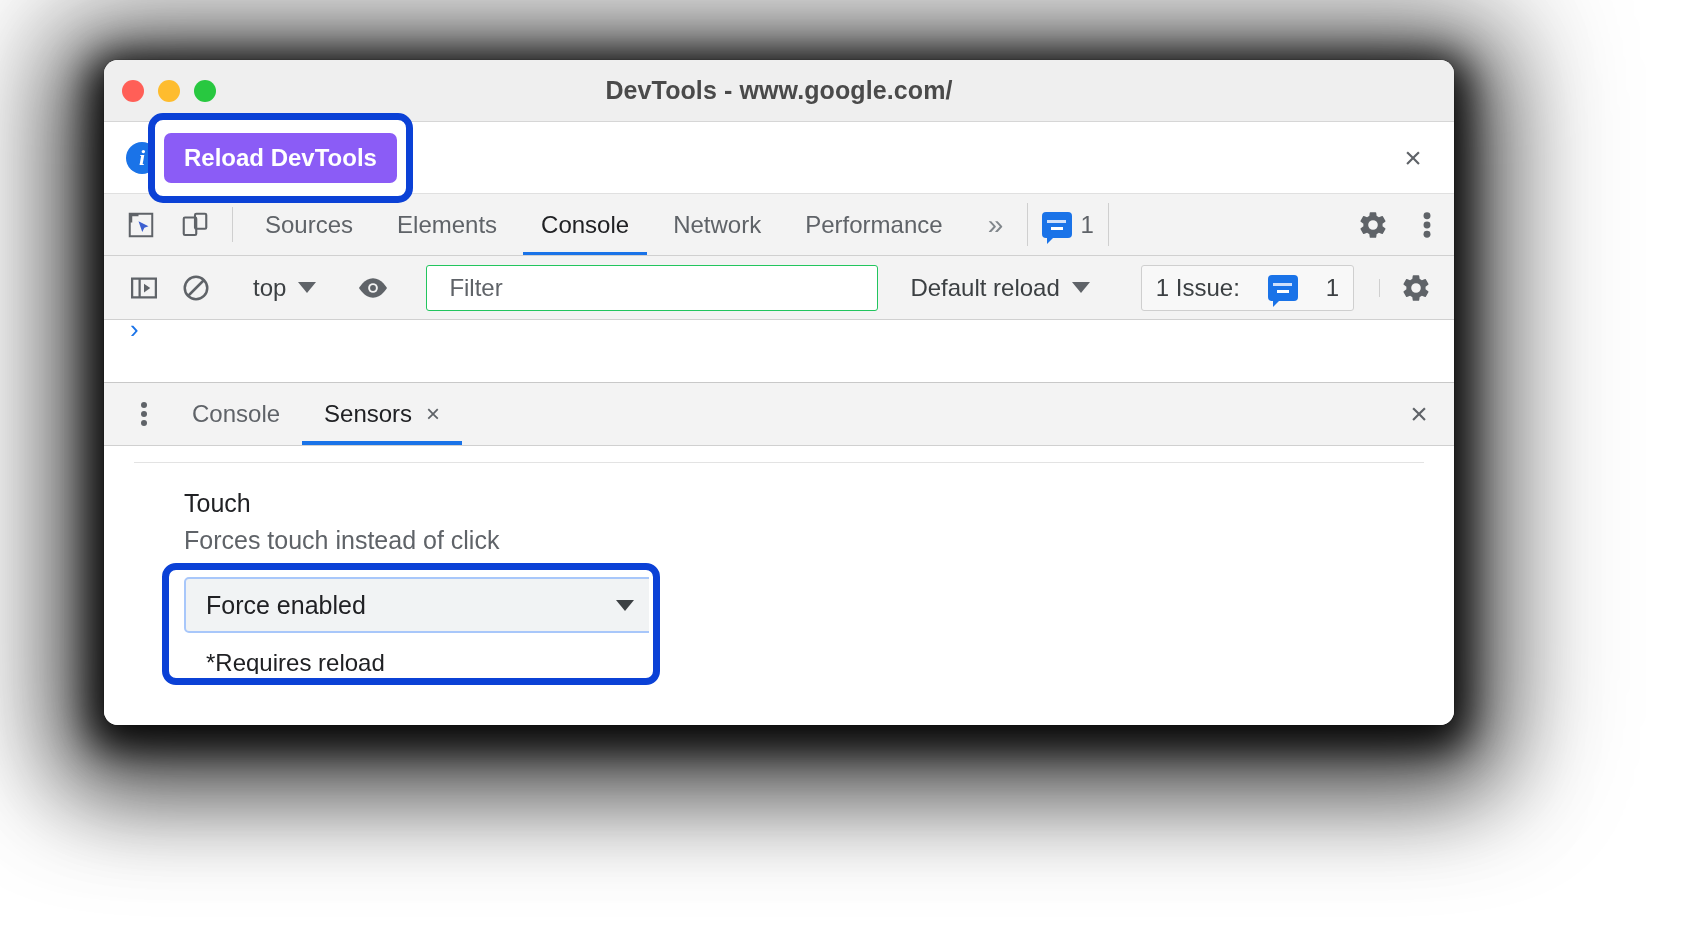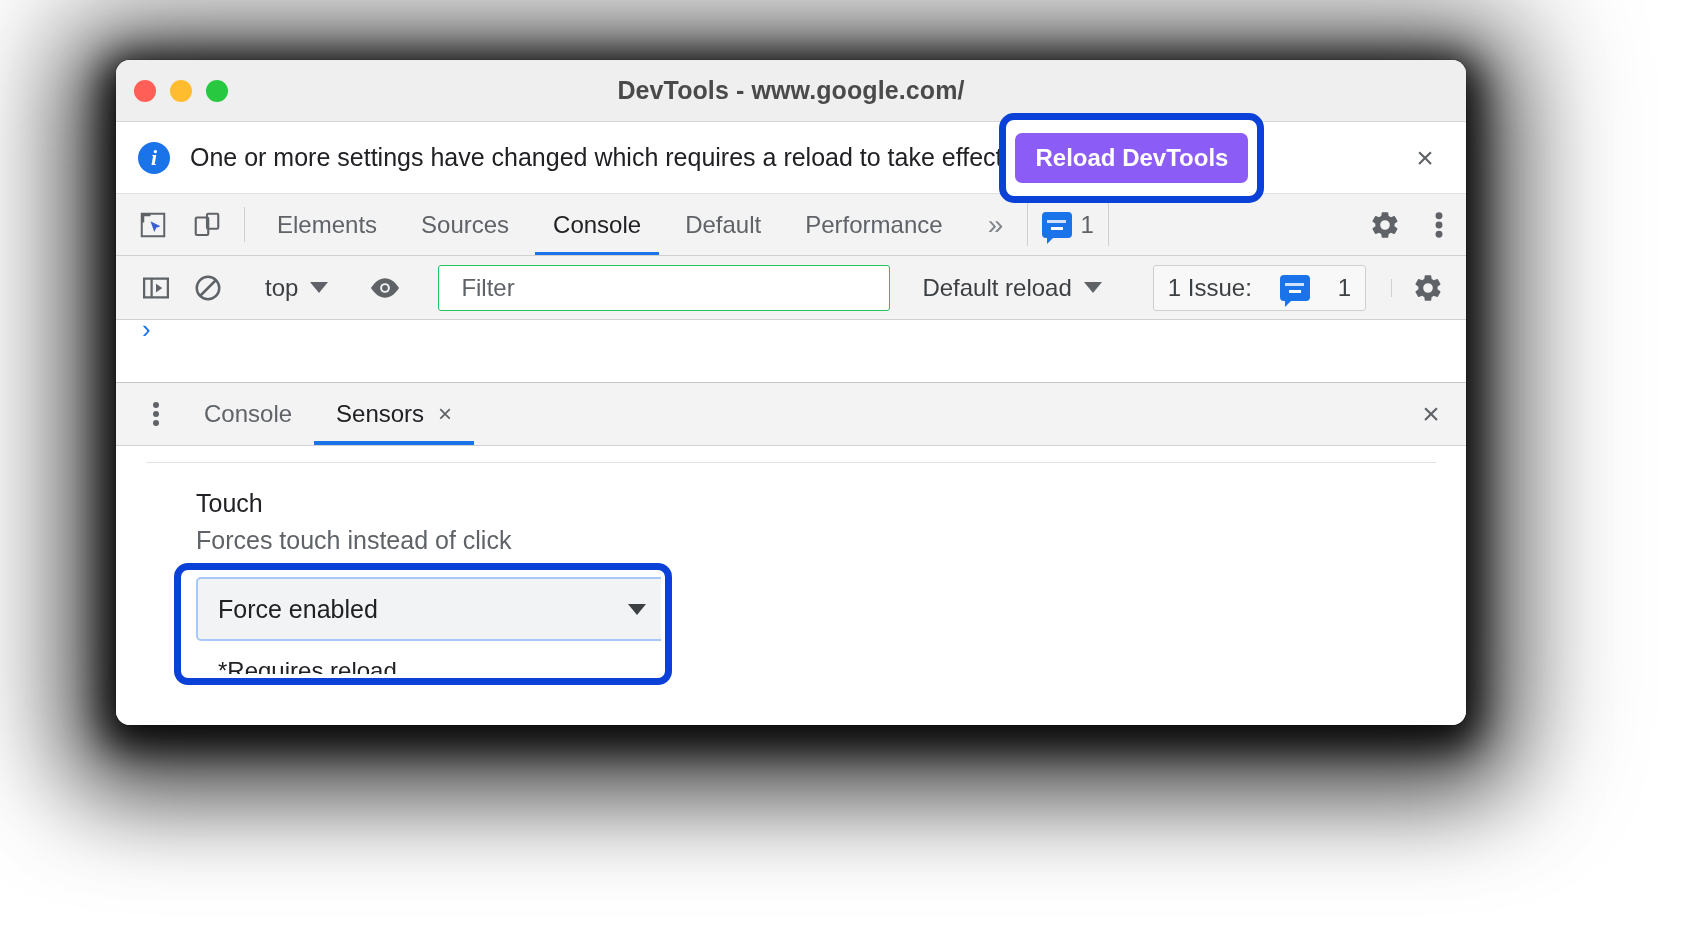--- a/index.html
+++ b/index.html
@@ -18,7 +18,7 @@
   }
   .shadowbox {
     position: absolute;
-    left: 116px; top: 60px;
+    left: 104px; top: 60px;
     width: 1350px; height: 665px;
     border-radius: 14px;
     background: #ffffff;

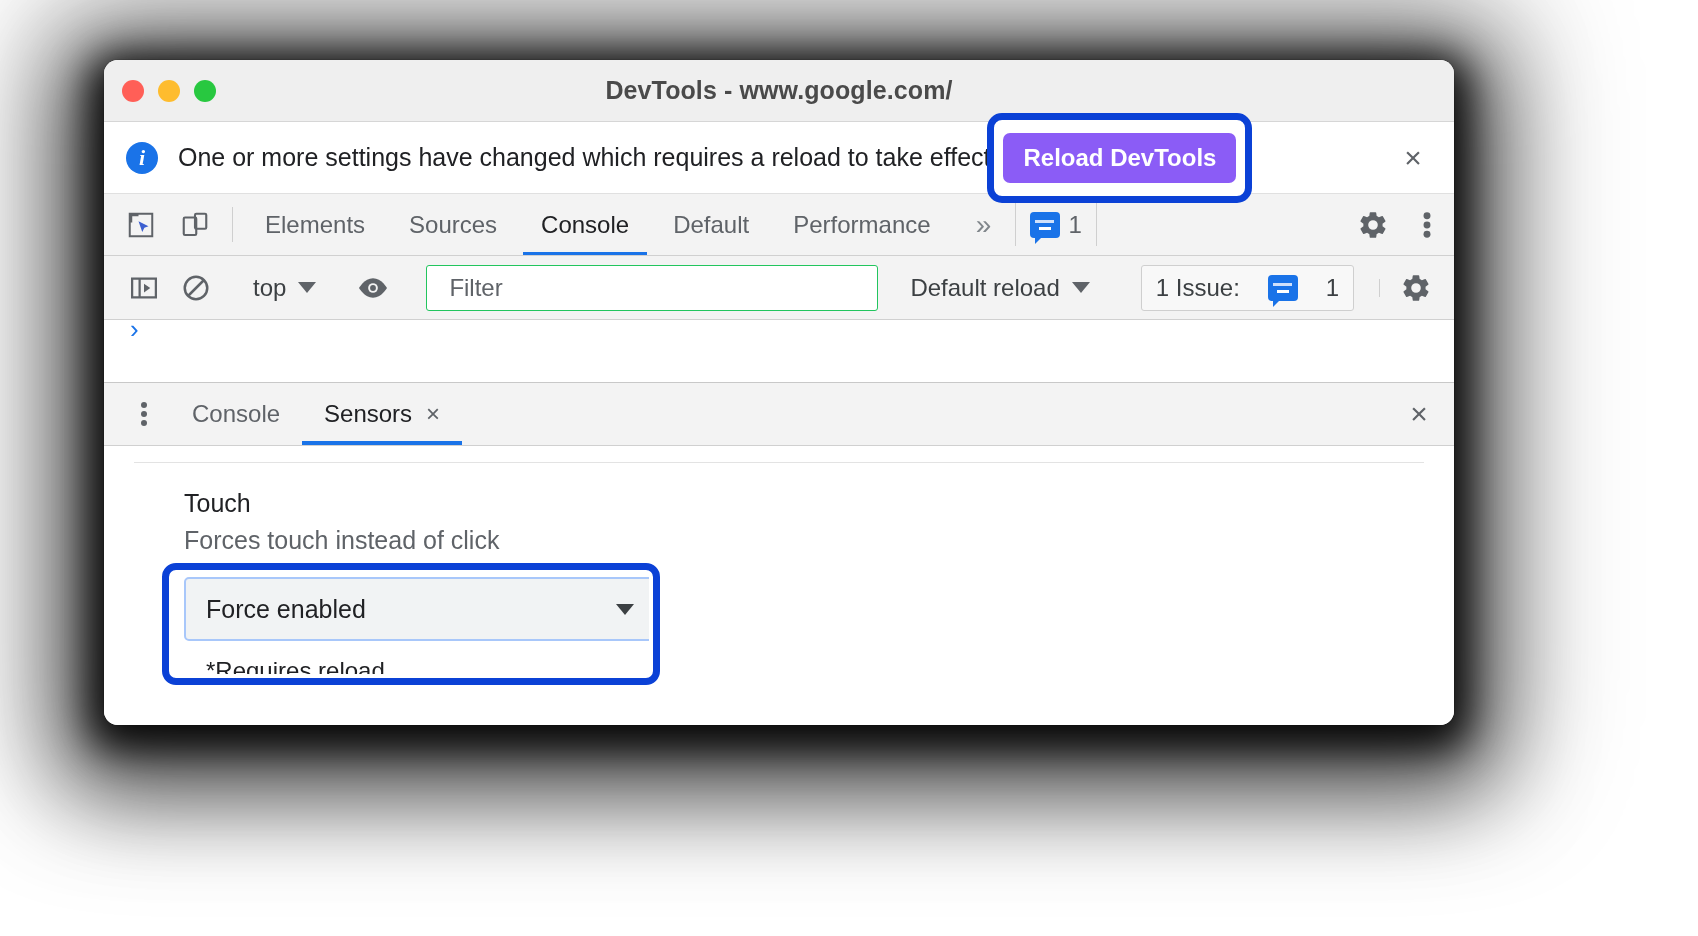--- a/index.html
+++ b/index.html
@@ -300,7 +300,6 @@
 
     <div class="infobar">
       <div class="info-icon">i</div>
-      <div class="info-text">One or more settings have changed which requires a reload to take effect.</div>
       <div class="reload-wrap">
         <button class="reload-btn">Reload DevTools</button>
         <div class="anno-ring-btn"></div>

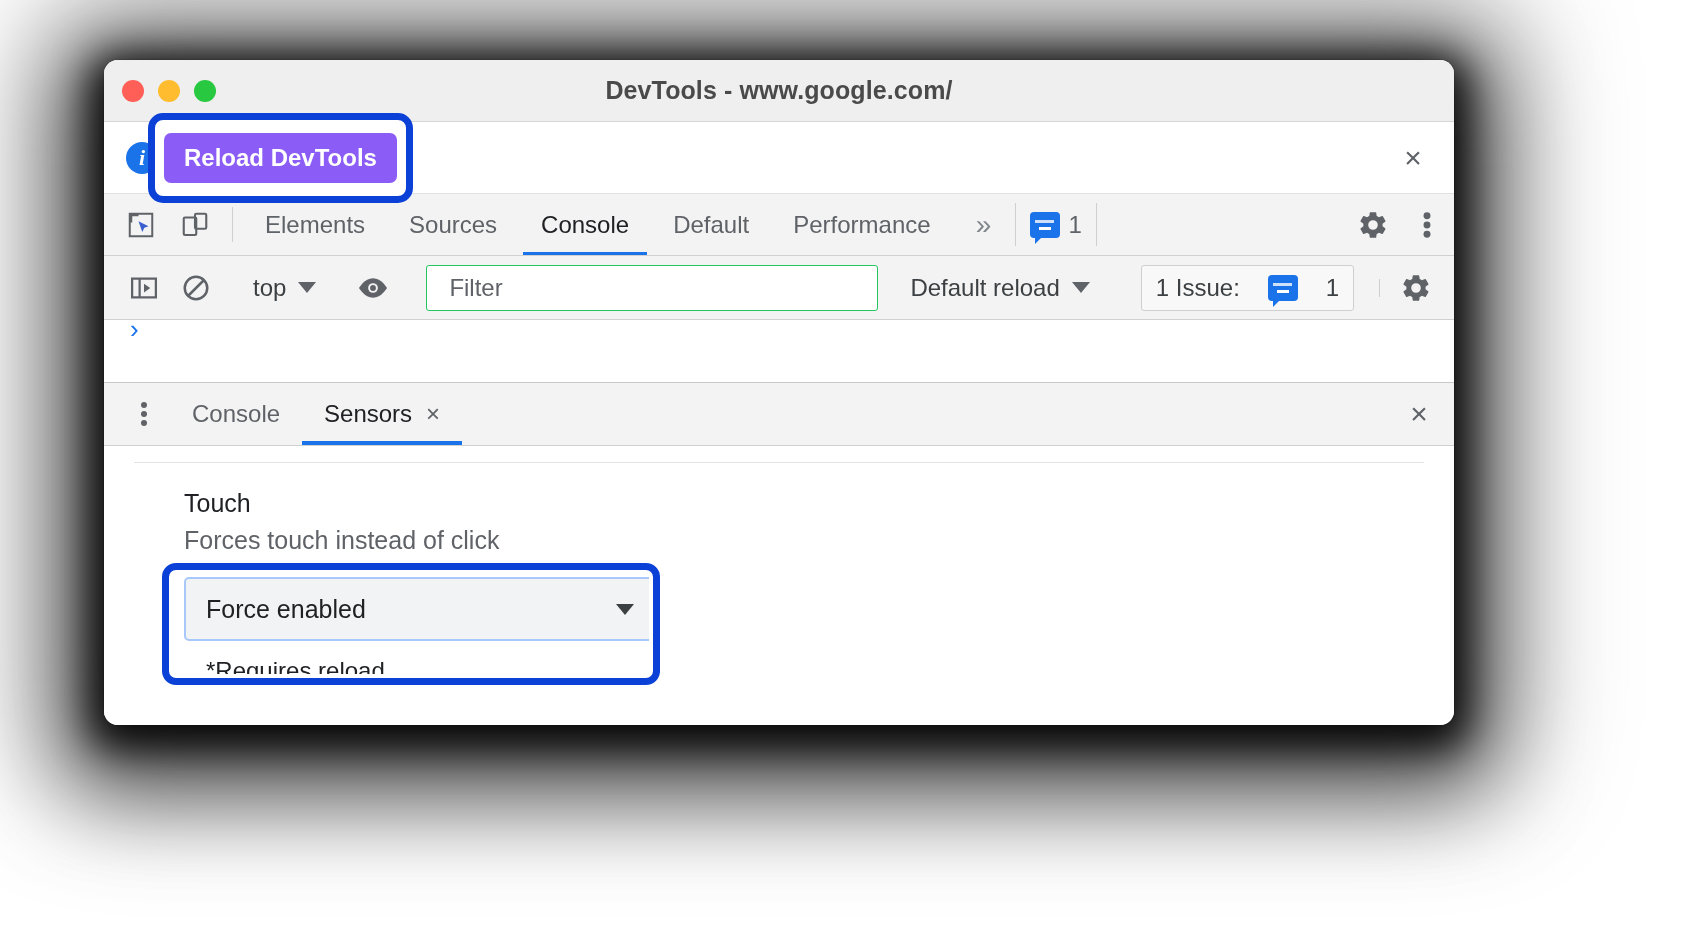--- a/index.html
+++ b/index.html
@@ -325,10 +325,10 @@
       <div class="vsep"></div>
 
       <div class="tab">
+        <span>Sources</span>
+      </div>
+      <div class="tab">
         <span>Elements</span>
-      </div>
-      <div class="tab">
-        <span>Sources</span>
       </div>
       <div class="tab active">
         <span>Console</span>

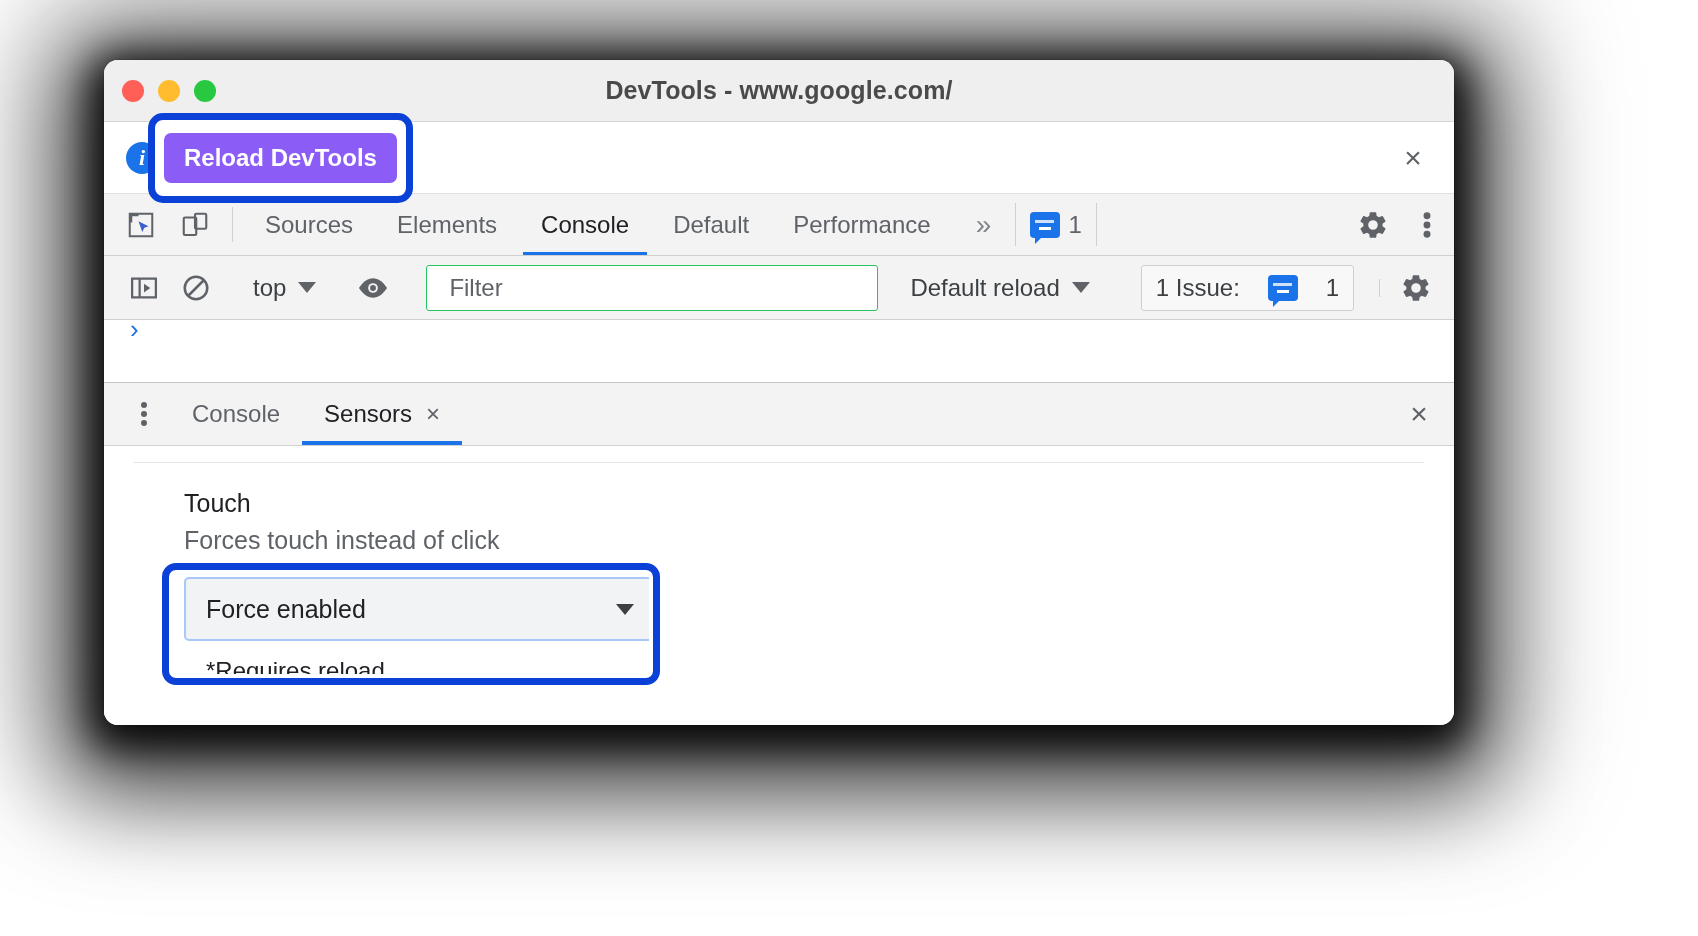--- a/index.html
+++ b/index.html
@@ -334,7 +334,7 @@
         <span>Console</span>
       </div>
       <div class="tab">
-        <span>Default</span>
+        <span>Network</span>
       </div>
       <div class="tab">
         <span>Performance</span>

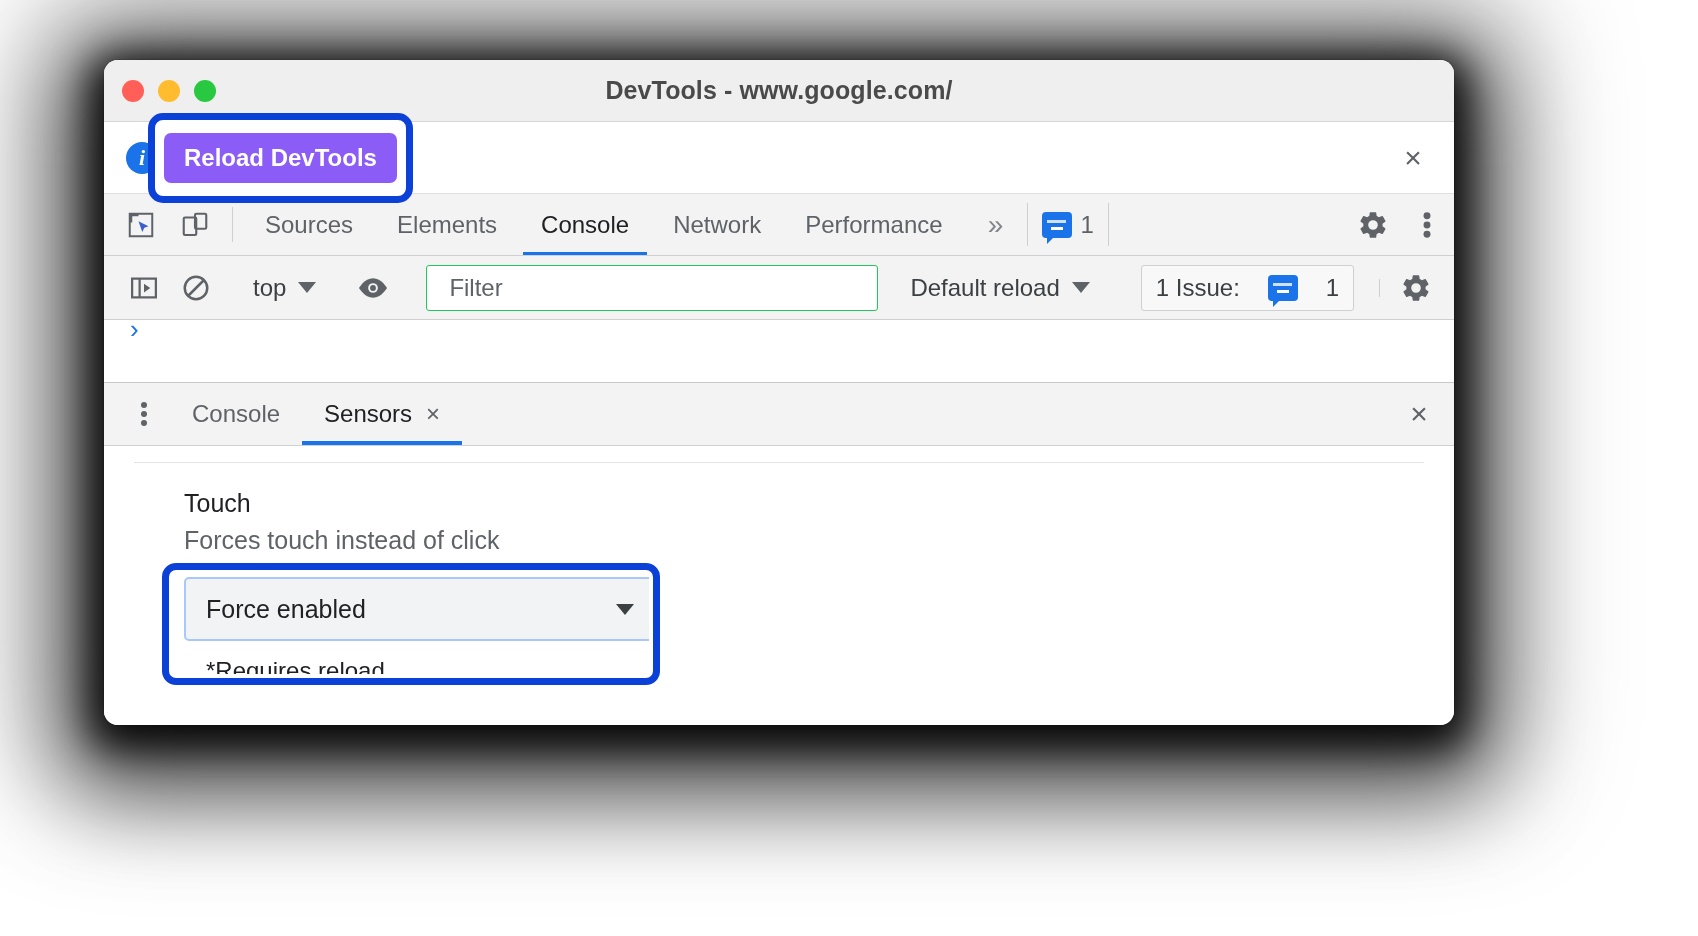--- a/index.html
+++ b/index.html
@@ -261,7 +261,7 @@
 
   .select-zone { position: relative; margin-top: 22px; width: 470px; }
   .touch-select {
-    width: 470px; height: 64px;
+    width: 470px; height: 56px;
     background: #f1f3f4;
     border: 2px solid #a8c7fa;
     border-radius: 5px;

